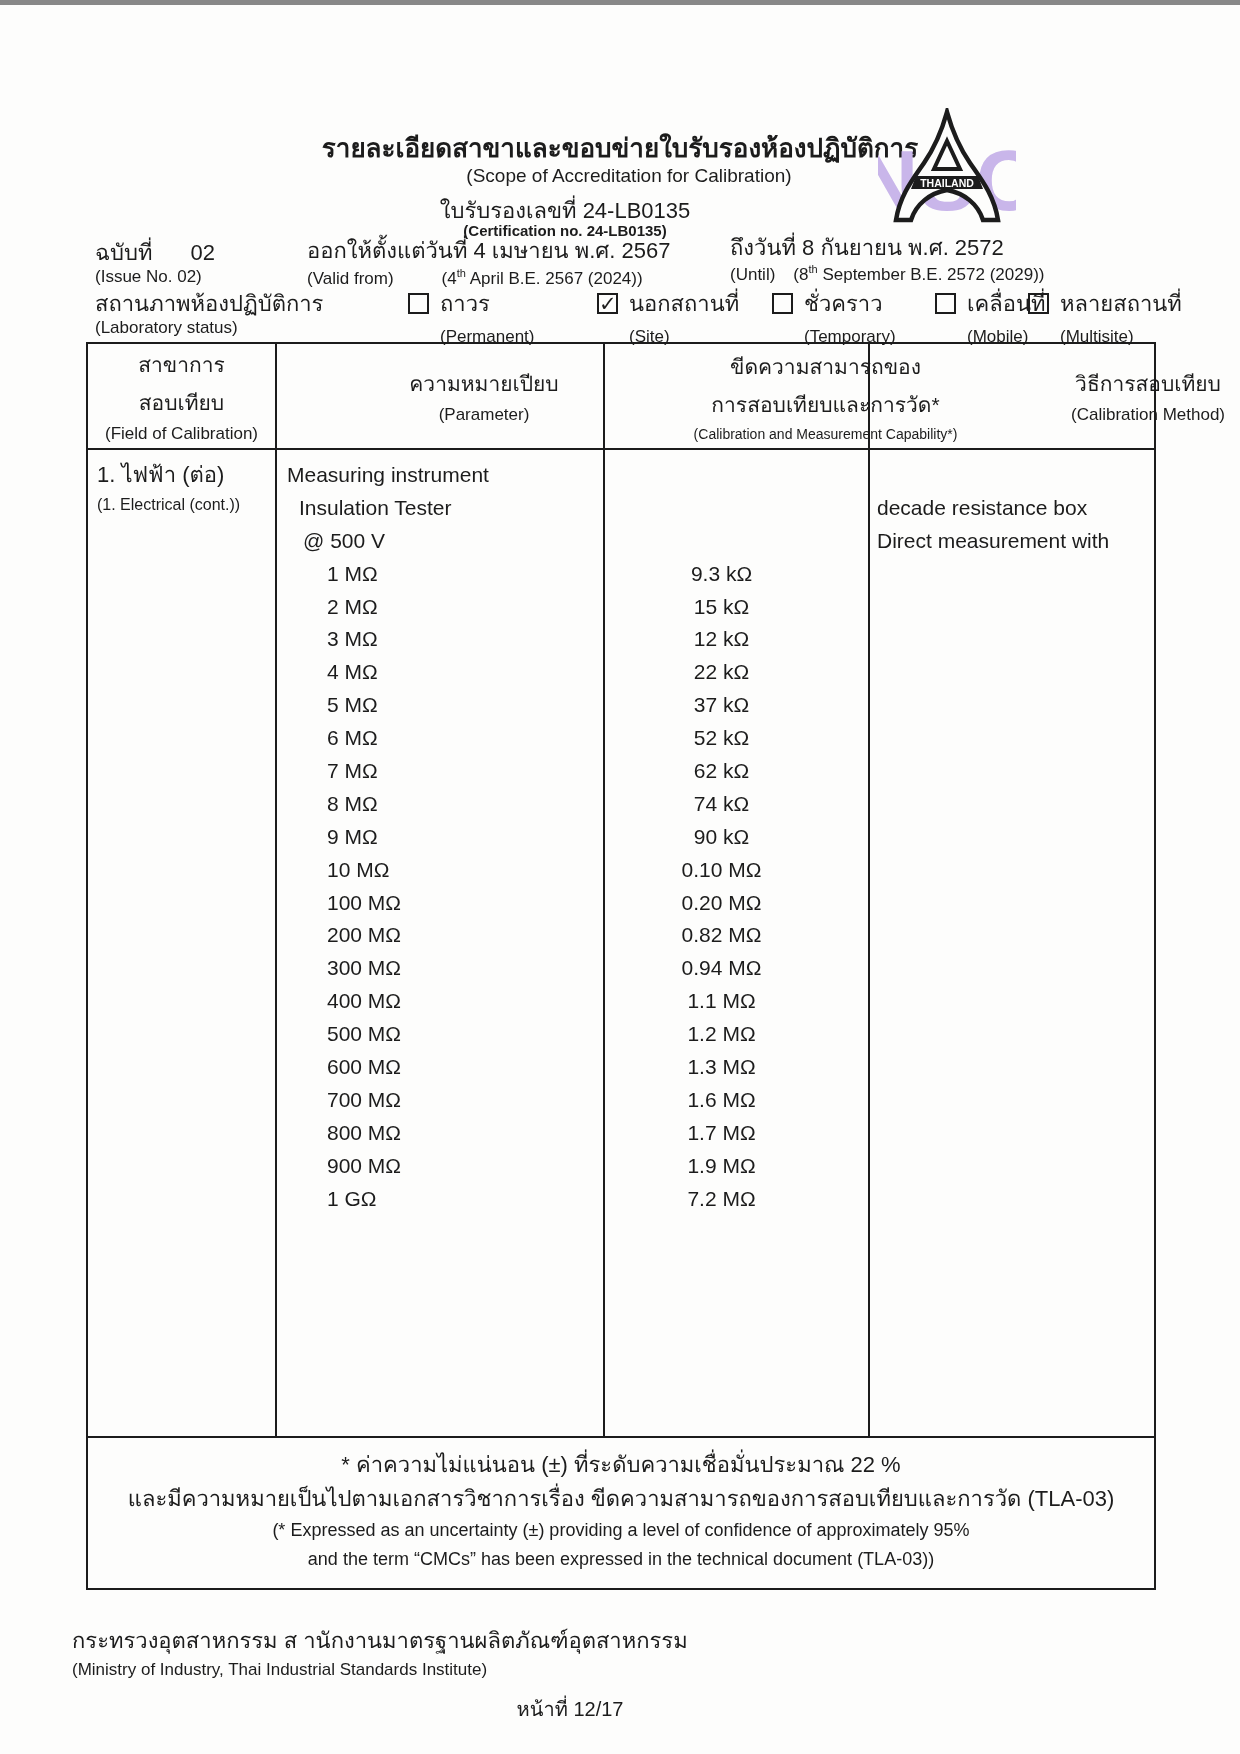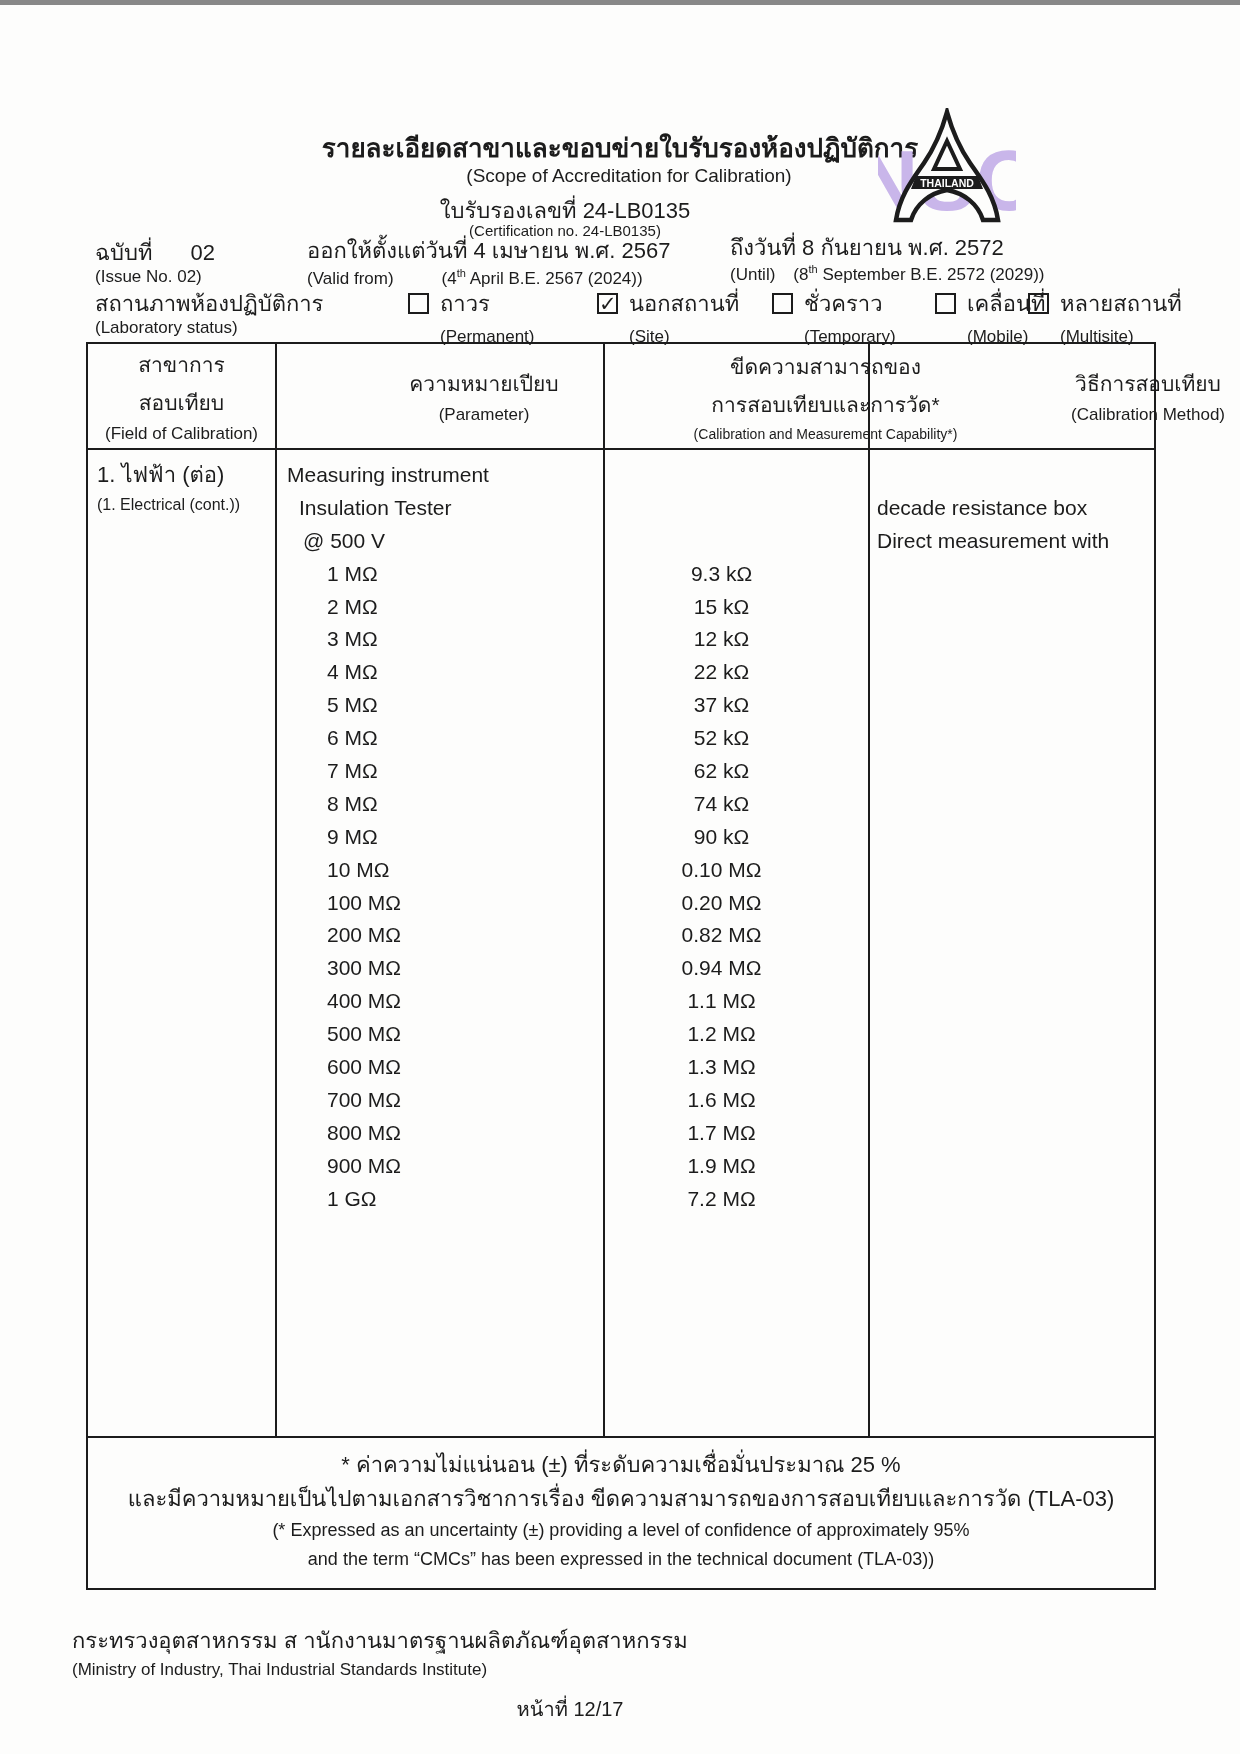--- a/index.html
+++ b/index.html
@@ -16,7 +16,7 @@
   .title-th   { top:122px; left:0; width:1240px; font-size:26px; font-weight:bold; }
   .title-en   { top:160px; left:0; width:1240px; font-size:19px;padding-left:18px; }
   .certno-th  { top:188px; left:0; width:1130px; font-size:22px; }
-  .certno-en  { top:217px; left:0; width:1130px; font-size:15px; }
+  .certno-en  { top:217px; left:0; width:1130px; font-size:15px;font-weight:bold; }
 
   
   .logo { top:103px; left:878px; width:138px; height:118px; }

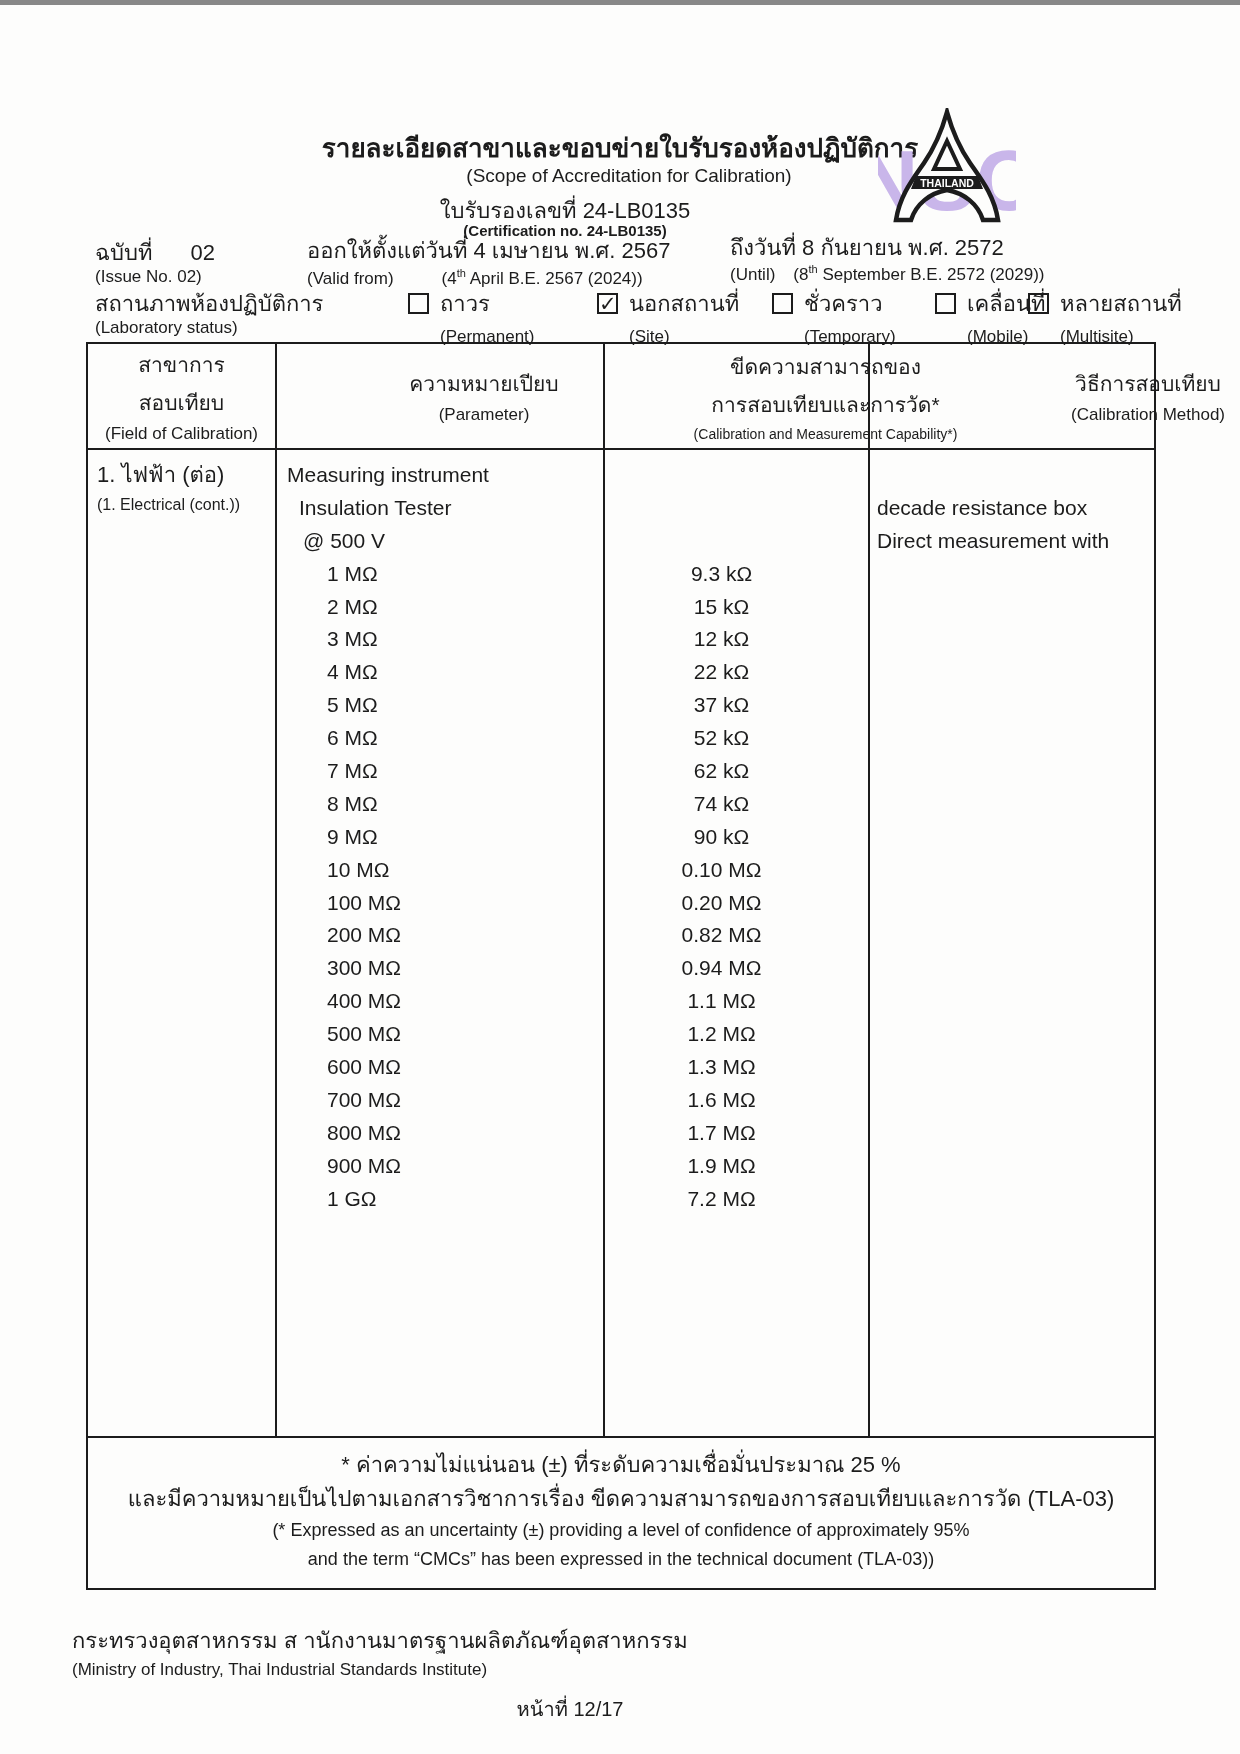--- a/index.html
+++ b/index.html
@@ -247,7 +247,7 @@
     </div>
 
     <div class="tfoot">
-      <div class="fn-th">* ค่าความไม่แน่นอน (±) ที่ระดับความเชื่อมั่นประมาณ 25 %</div>
+      <div class="fn-th">* ค่าความไม่แน่นอน (±) ที่ระดับความเชื่อมั่นประมาณ 22 %</div>
       <div class="fn-th">และมีความหมายเป็นไปตามเอกสารวิชาการเรื่อง ขีดความสามารถของการสอบเทียบและการวัด (TLA-03)</div>
       <div class="fn-en">(* Expressed as an uncertainty (±) providing a level of confidence of approximately 95%</div>
       <div class="fn-en">and the term “CMCs” has been expressed in the technical document (TLA-03))</div>

